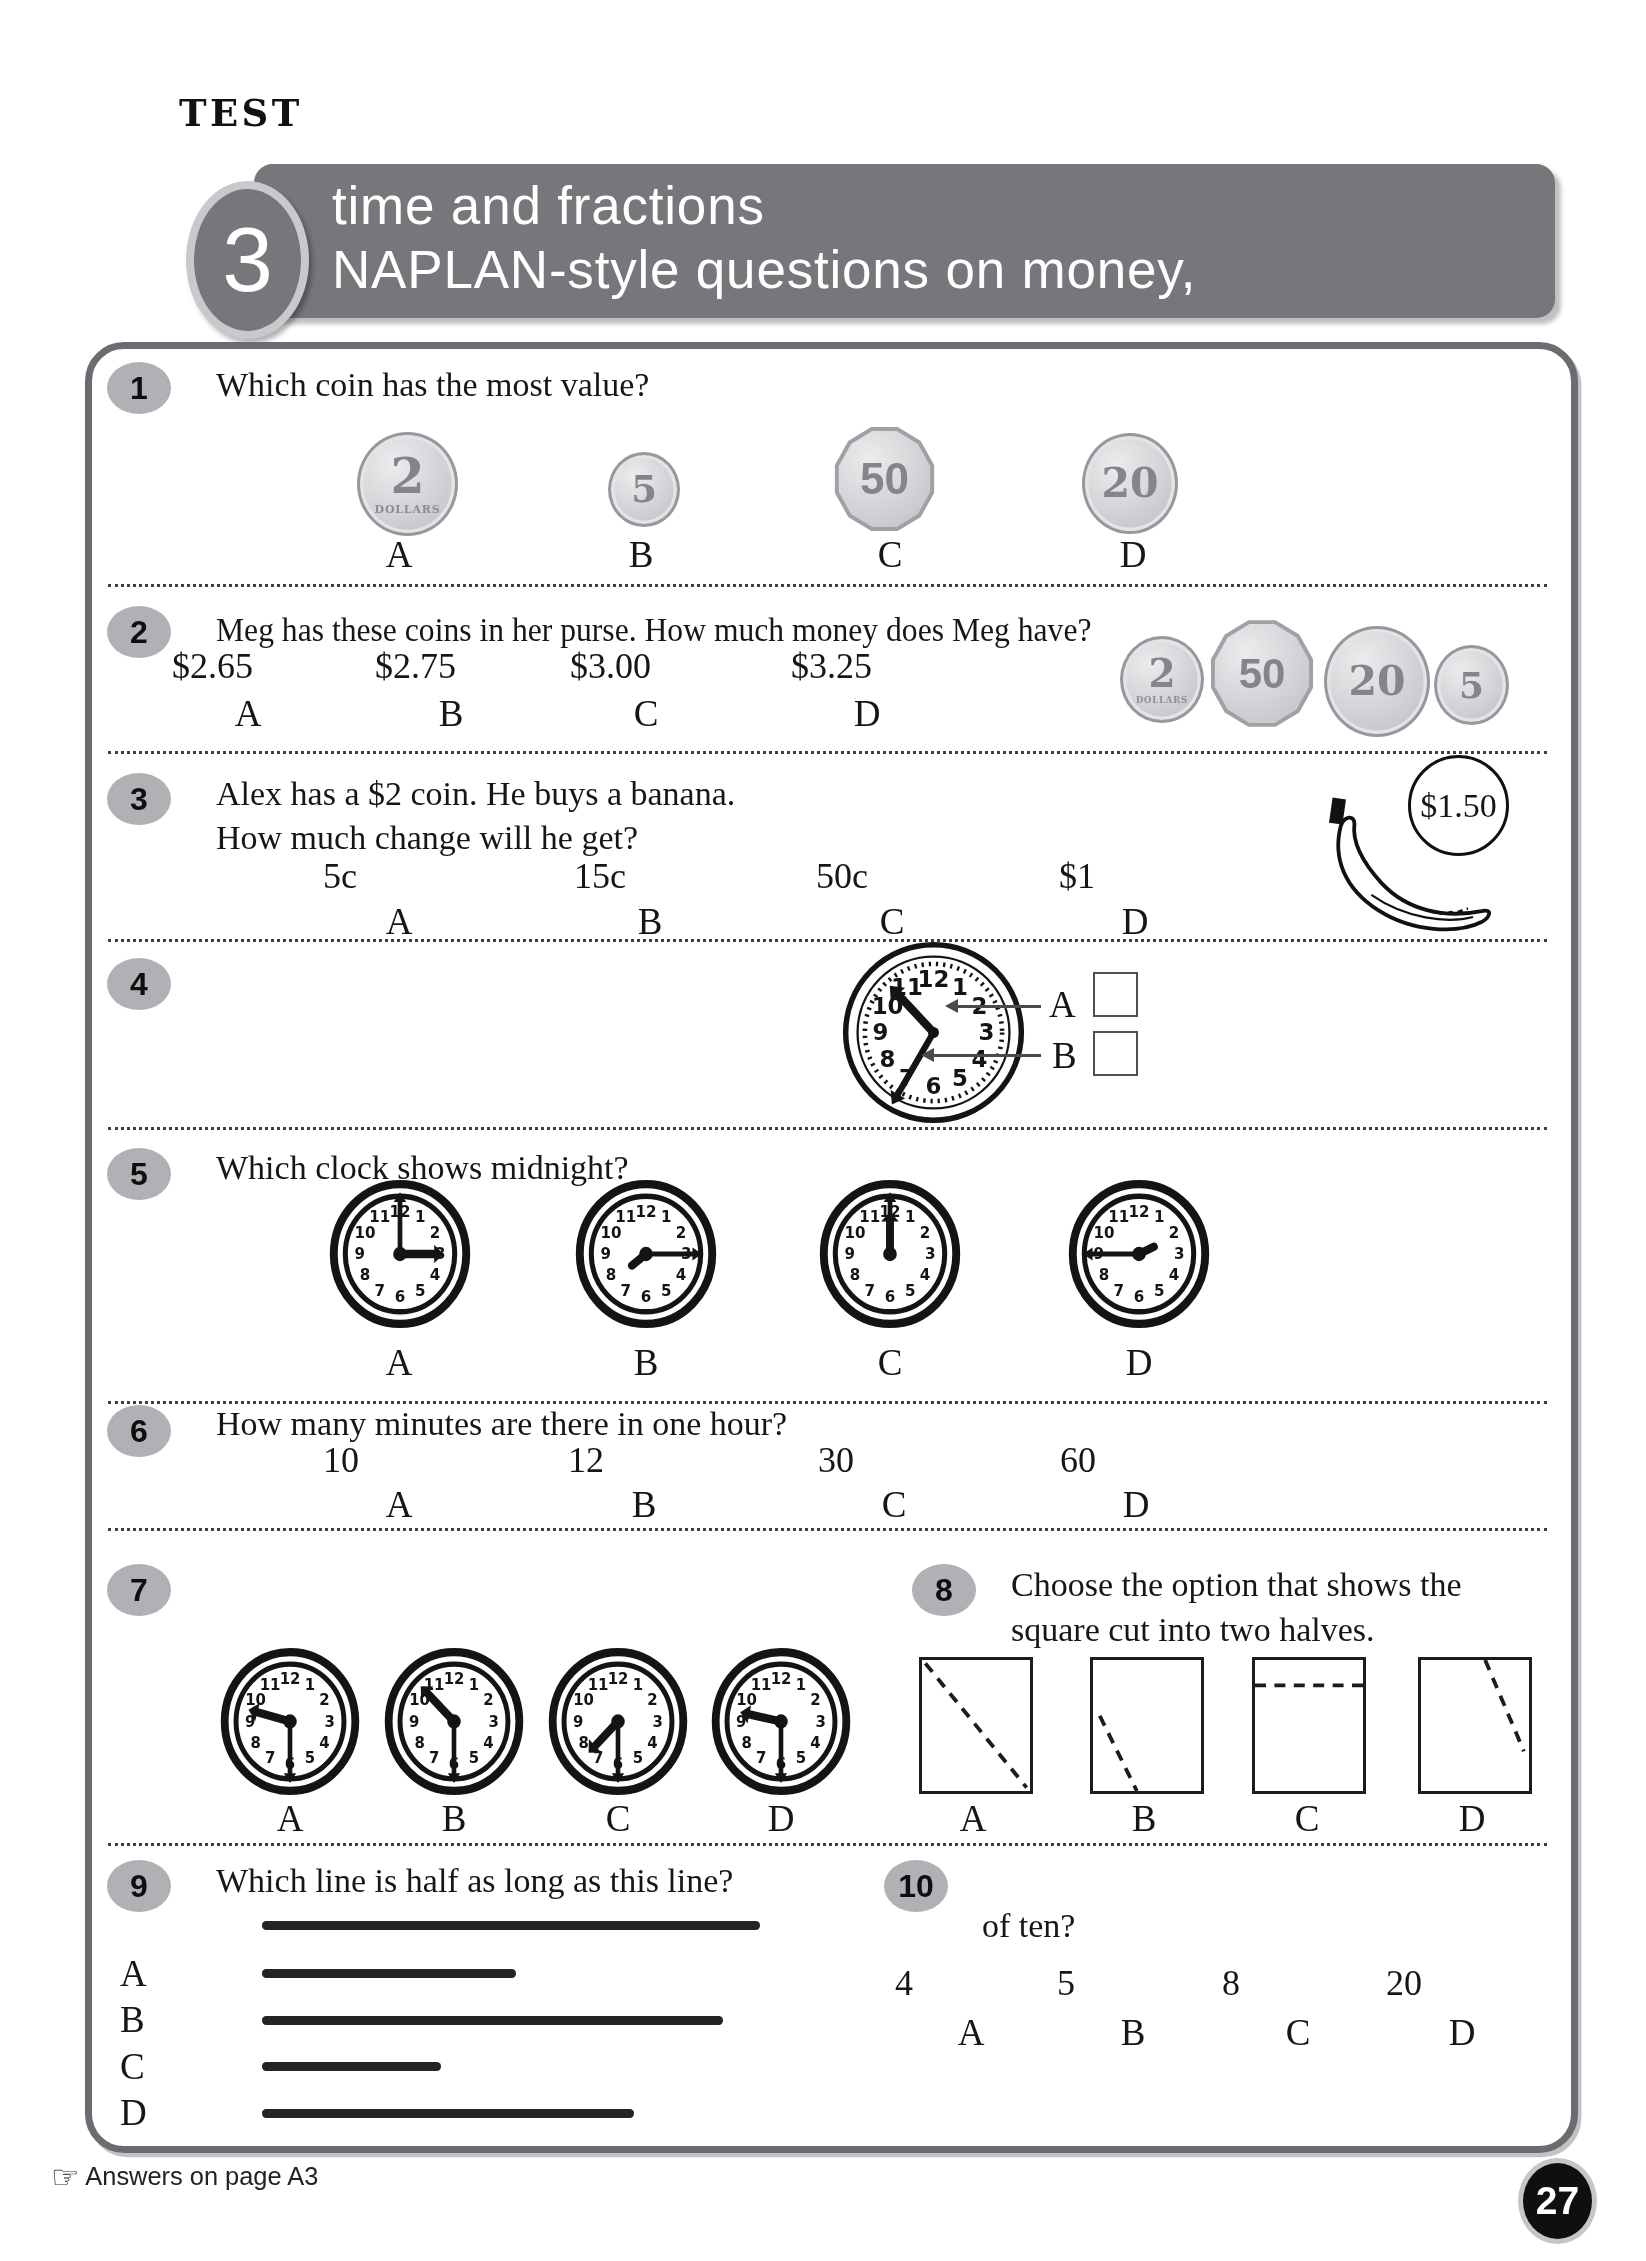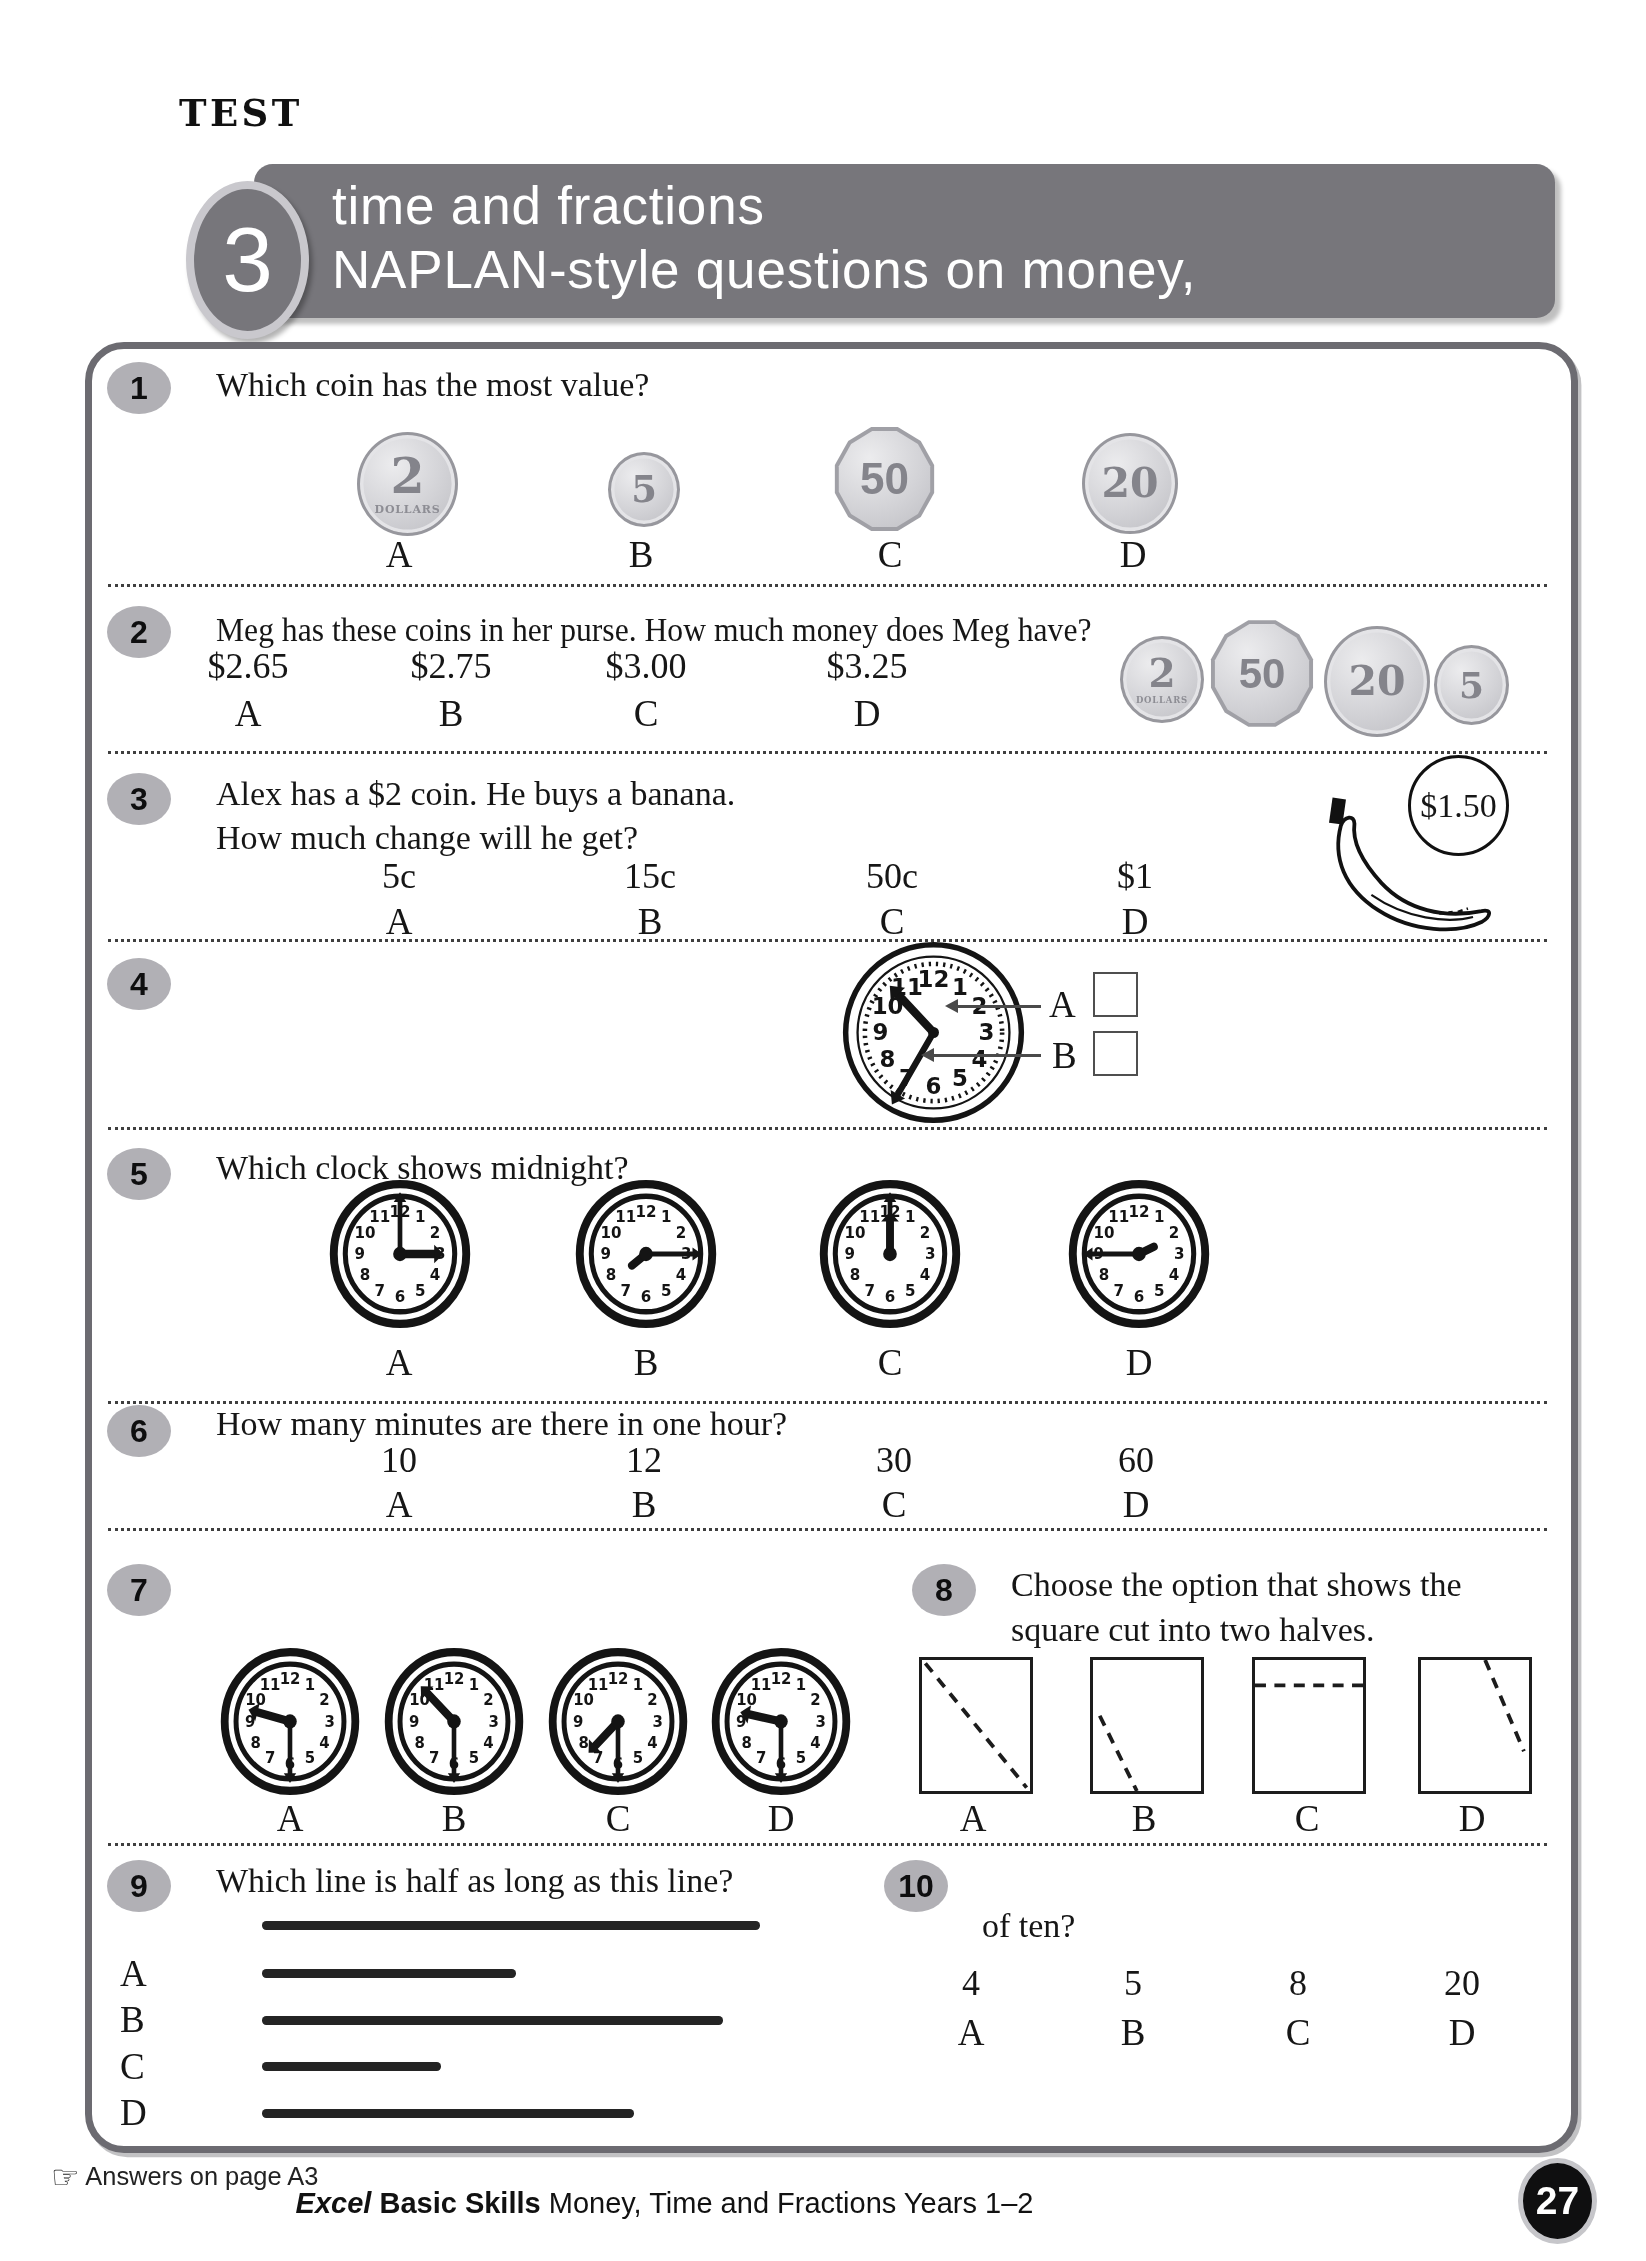--- a/index.html
+++ b/index.html
@@ -33,7 +33,7 @@
   .qtext{font-size:34px;white-space:nowrap;}
   .squeeze{transform:scaleX(.93);transform-origin:left top;}
   .letter{font-size:37px;text-align:center;width:102px;margin-left:-51px;}
-  .optval{font-size:36px;text-align:center;width:152px;margin-left:-76px;white-space:nowrap;}
+  .optval{font-size:36px;text-align:left;width:152px;margin-left:-76px;white-space:nowrap;}
 
   
   .coin{border-radius:50%;background:radial-gradient(circle at 35% 30%,#ececee,#d2d2d6 55%,#bcbcc1);

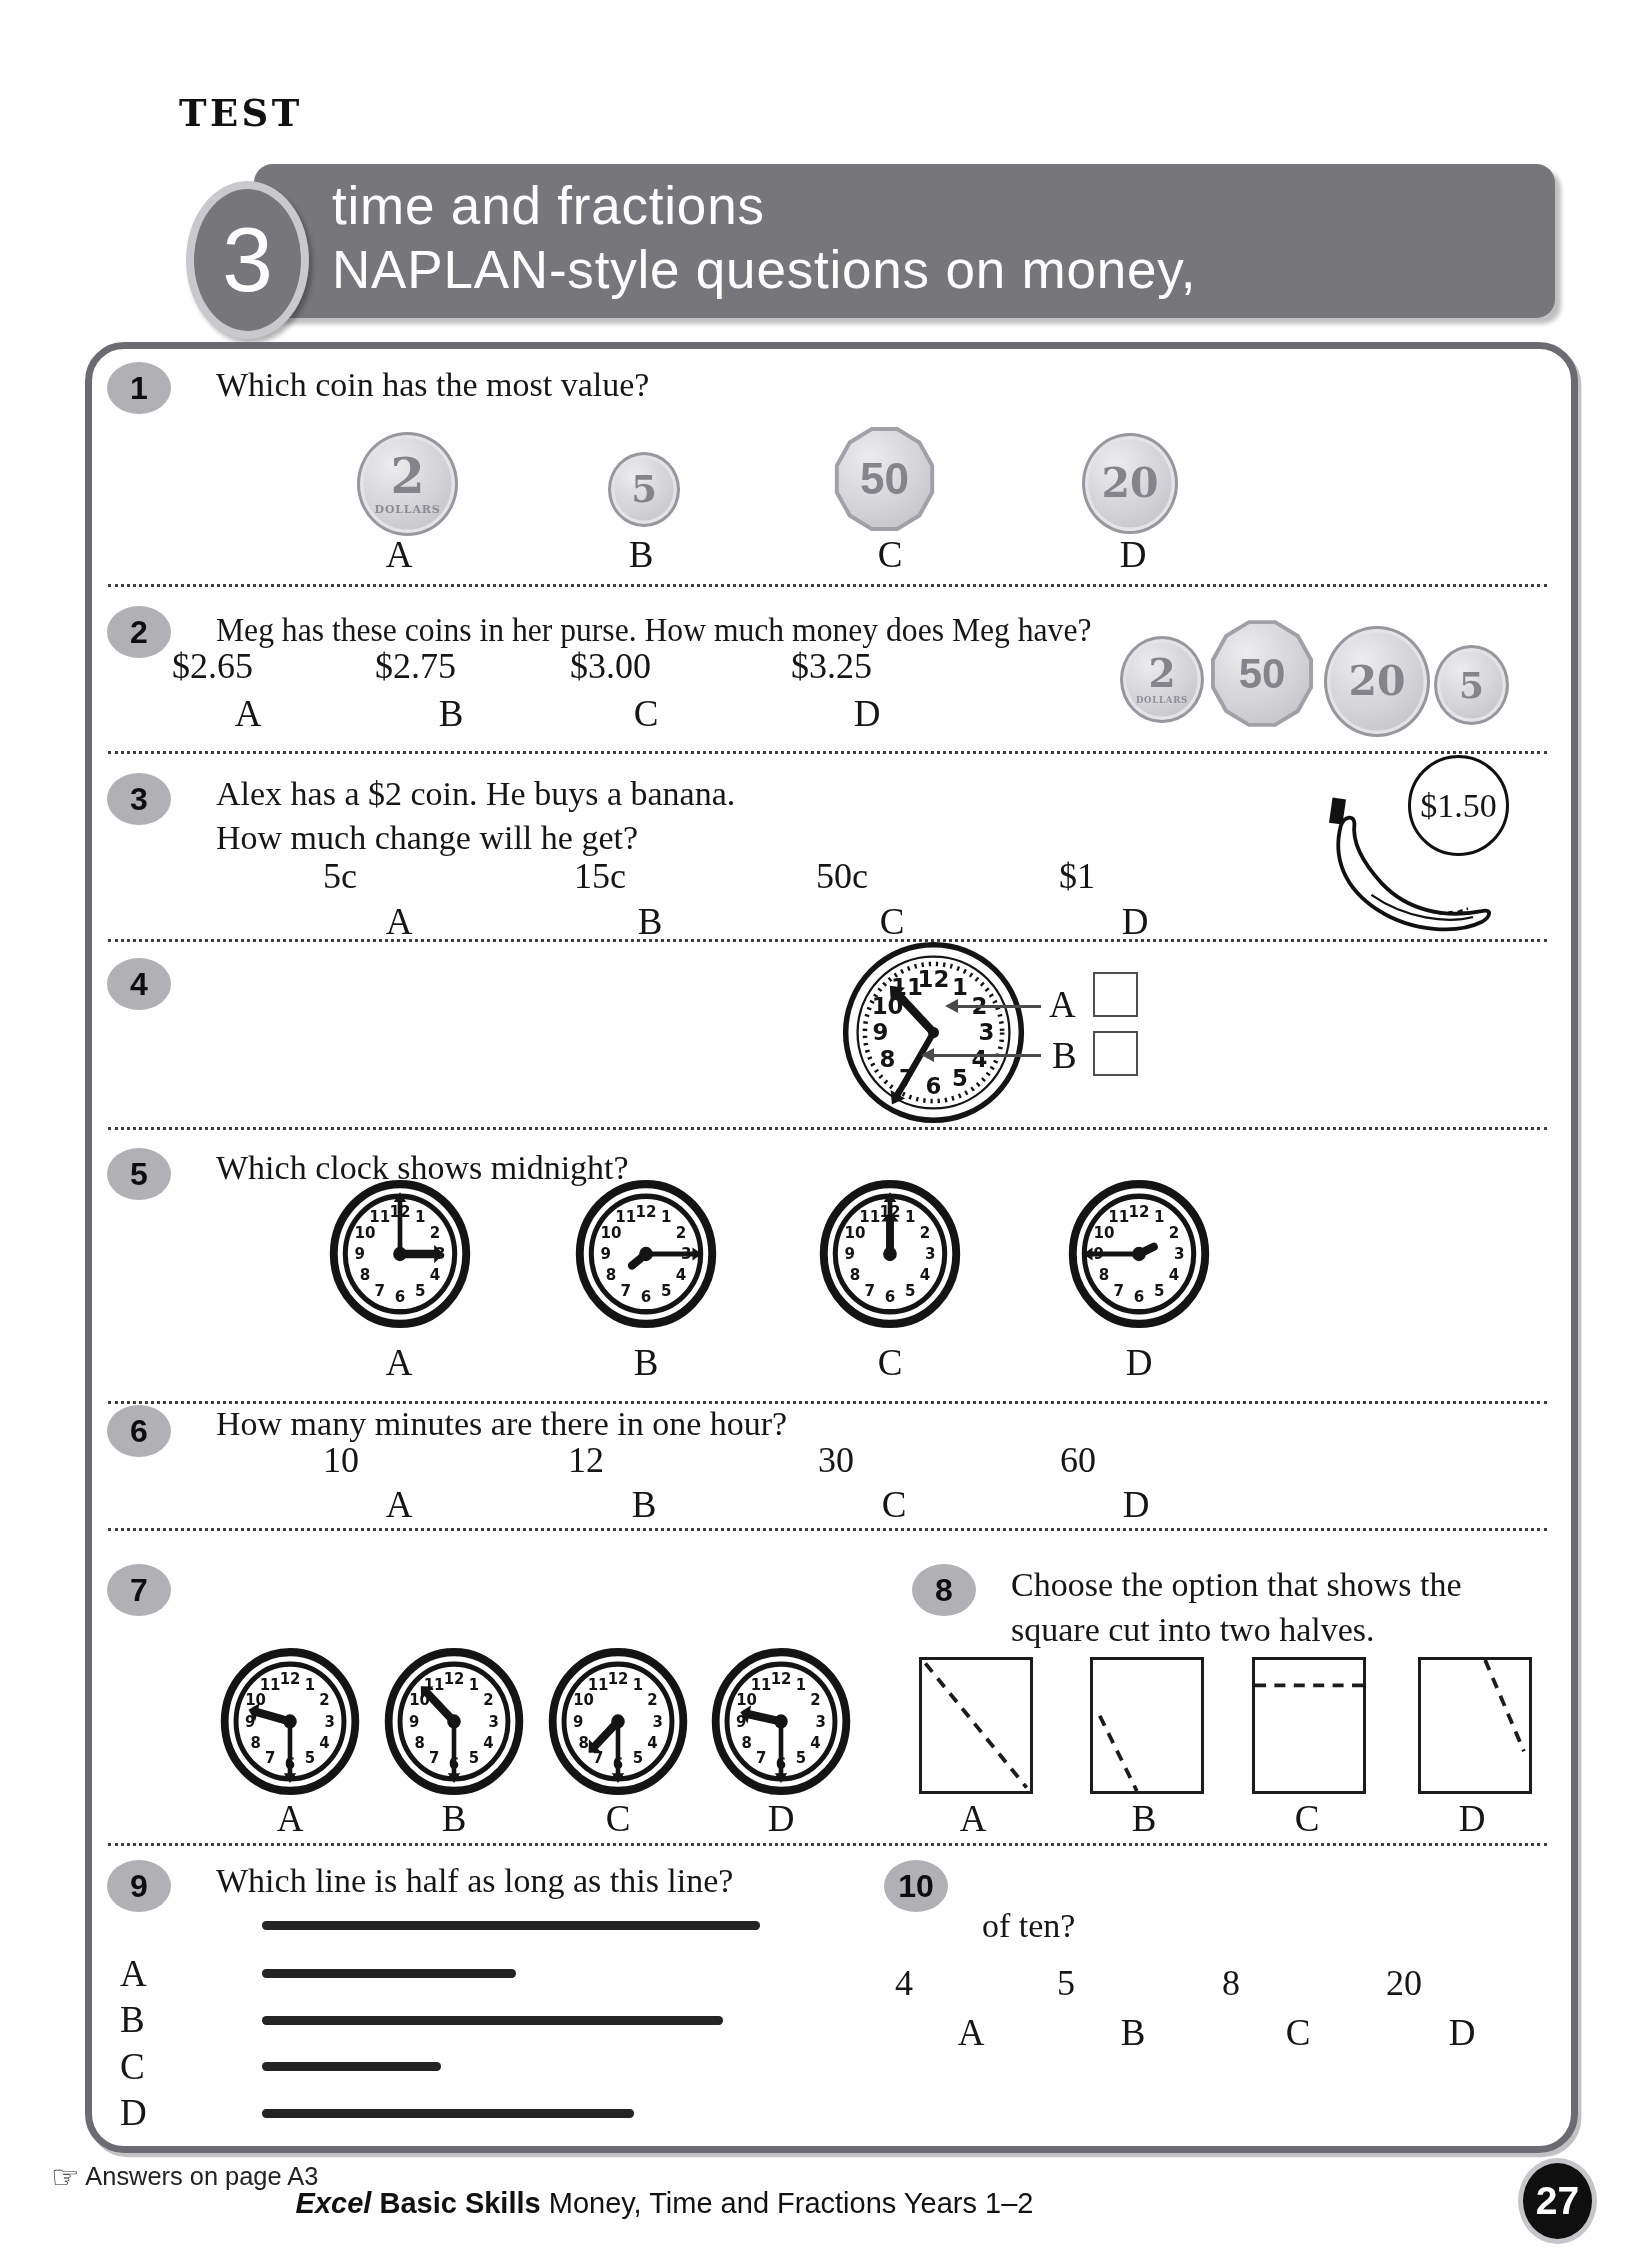--- a/index.html
+++ b/index.html
@@ -467,11 +467,6 @@
     <span class="hand">☞</span>
     <span>Answers on page A3</span>
   </div>
-  <div class="abs brand" style="left:254px;top:2187px">
-    <span class="bi">Excel</span>
-    <span class="b">Basic Skills</span>
-    <span>Money, Time and Fractions Years 1–2</span>
-  </div>
   <div class="abs pagenum" style="left:1518px;top:2158px">27</div>
 
 </div>

